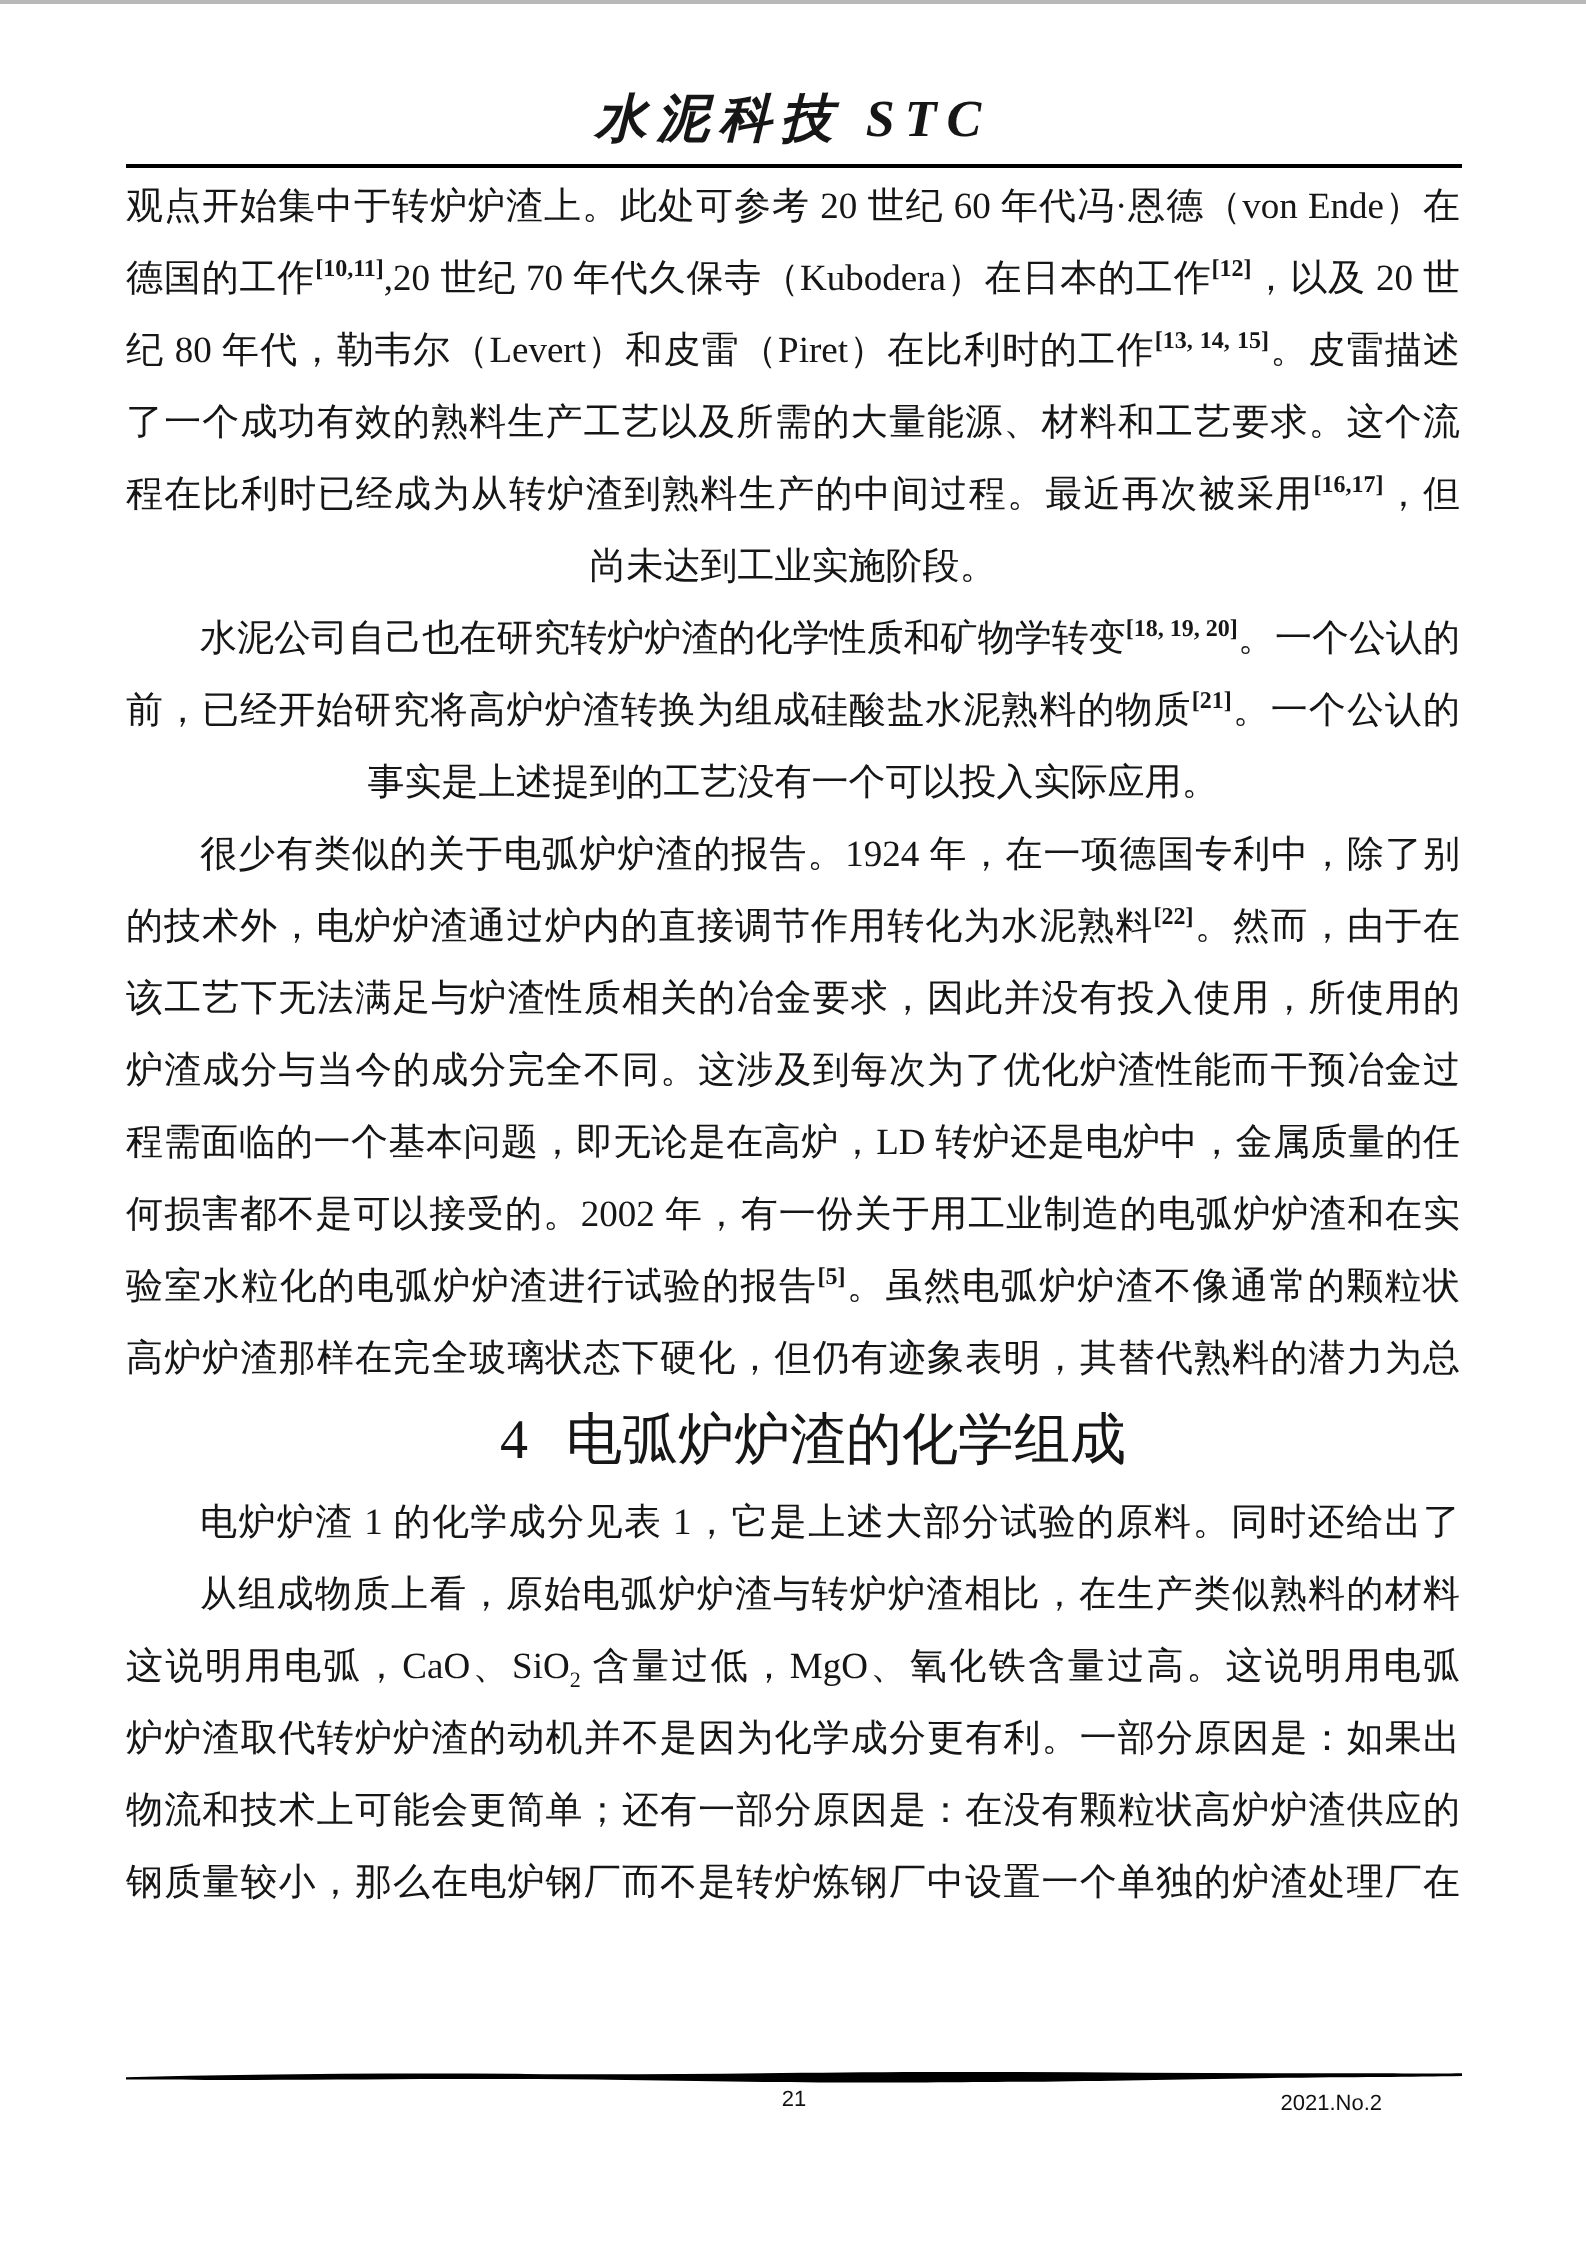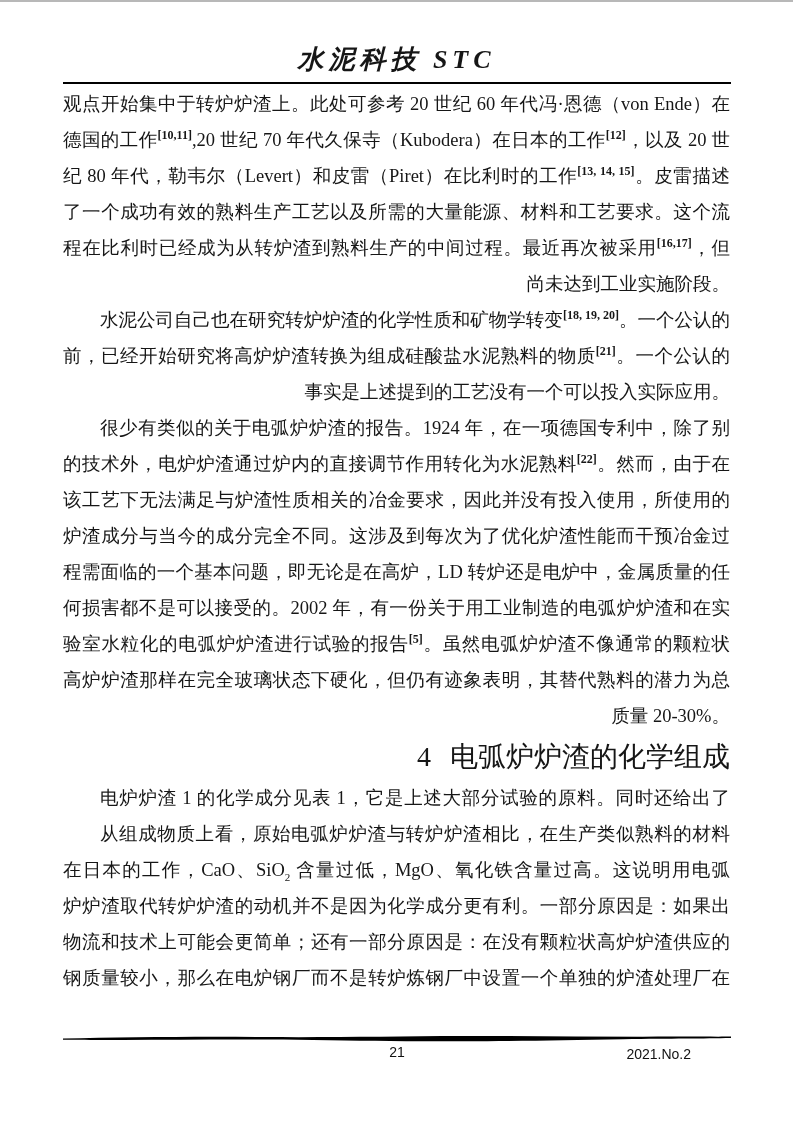--- a/index.html
+++ b/index.html
@@ -34,7 +34,7 @@
   .line{
     height:36px;line-height:36px;
     font-size:18.5px;
-    text-align:right;
+    text-align:center;
   }
   .line.justify{
     text-align:justify;

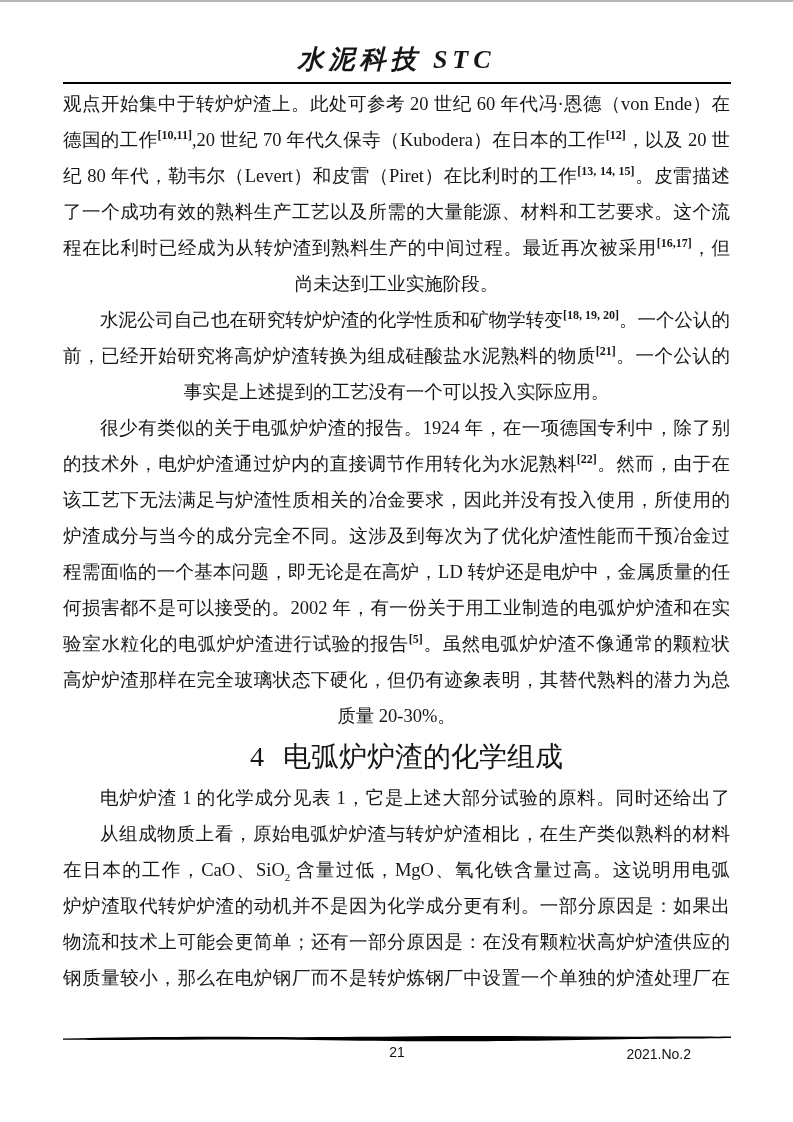--- a/index.html
+++ b/index.html
@@ -92,7 +92,6 @@
       <div class="line justify"><span>何损害都不是可以接受的。2002 年，有一份关于用工业制造的电弧炉炉渣和在实</span></div>
       <div class="line justify"><span>验室水粒化的电弧炉炉渣进行试验的报告</span><sup>[5]</sup><span>。虽然电弧炉炉渣不像通常的颗粒状</span></div>
       <div class="line justify"><span>高炉炉渣那样在完全玻璃状态下硬化，但仍有迹象表明，其替代熟料的潜力为总</span></div>
-      <div class="line"><span>质量 20-30%。</span></div>
       <div class="line heading"><span class="h-num">4</span><span>电弧炉炉渣的化学组成</span></div>
       <div class="line justify indent"><span>电炉炉渣 1 的化学成分见表 1，它是上述大部分试验的原料。同时还给出了</span></div>
       <div class="line justify indent"><span>从组成物质上看，原始电弧炉炉渣与转炉炉渣相比，在生产类似熟料的材料</span></div>

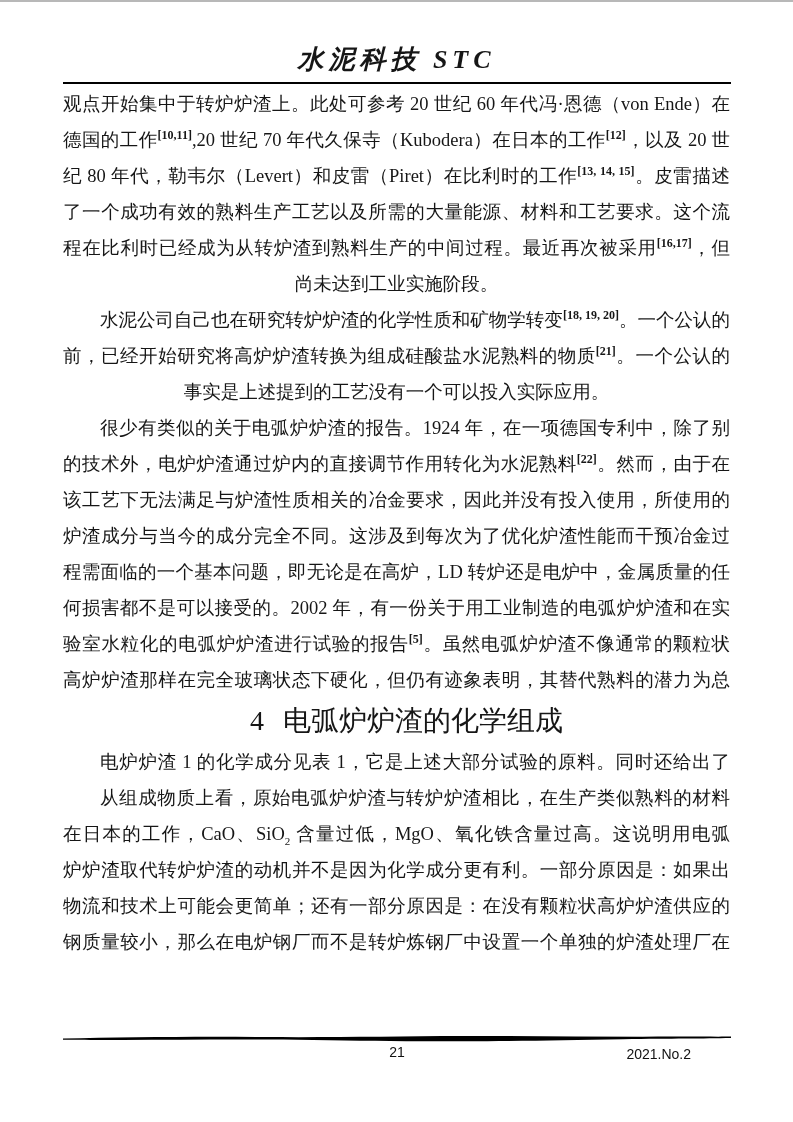--- a/index.html
+++ b/index.html
@@ -95,7 +95,7 @@
       <div class="line heading"><span class="h-num">4</span><span>电弧炉炉渣的化学组成</span></div>
       <div class="line justify indent"><span>电炉炉渣 1 的化学成分见表 1，它是上述大部分试验的原料。同时还给出了</span></div>
       <div class="line justify indent"><span>从组成物质上看，原始电弧炉炉渣与转炉炉渣相比，在生产类似熟料的材料</span></div>
-      <div class="line justify"><span>在日本的工作，CaO、SiO</span><sub>2</sub><span> 含量过低，MgO、氧化铁含量过高。这说明用电弧</span></div>
+      <div class="line justify"><span>这说明用电弧，CaO、SiO</span><sub>2</sub><span> 含量过低，MgO、氧化铁含量过高。这说明用电弧</span></div>
       <div class="line justify"><span>炉炉渣取代转炉炉渣的动机并不是因为化学成分更有利。一部分原因是：如果出</span></div>
       <div class="line justify"><span>物流和技术上可能会更简单；还有一部分原因是：在没有颗粒状高炉炉渣供应的</span></div>
       <div class="line justify"><span>钢质量较小，那么在电炉钢厂而不是转炉炼钢厂中设置一个单独的炉渣处理厂在</span></div>

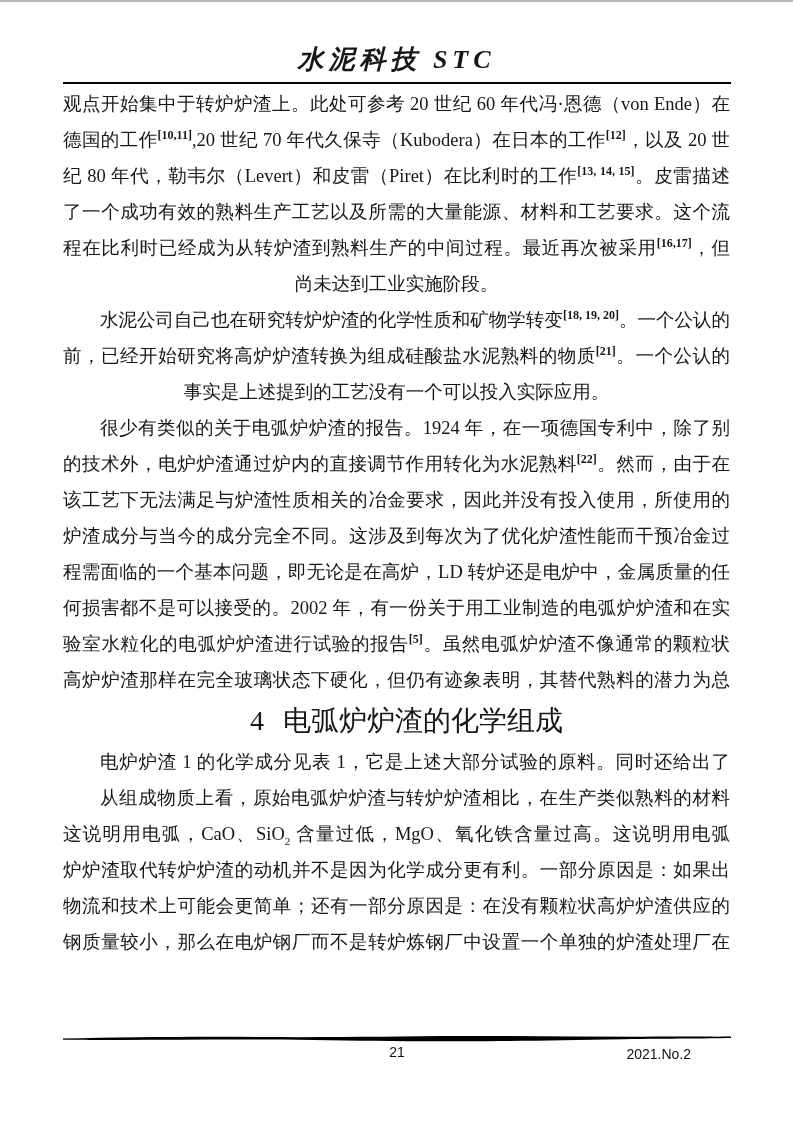--- a/index.html
+++ b/index.html
@@ -58,7 +58,7 @@
   .footer-row{
     position:relative;height:16px;margin-top:0;
     font-family:"Liberation Sans","DejaVu Sans",sans-serif;
-    font-size:14px;color:#111;
+    font-size:11px;color:#111;
   }
   .page-number{position:absolute;left:0;right:0;text-align:center;}
   .issue{position:absolute;right:40px;top:2px;}

